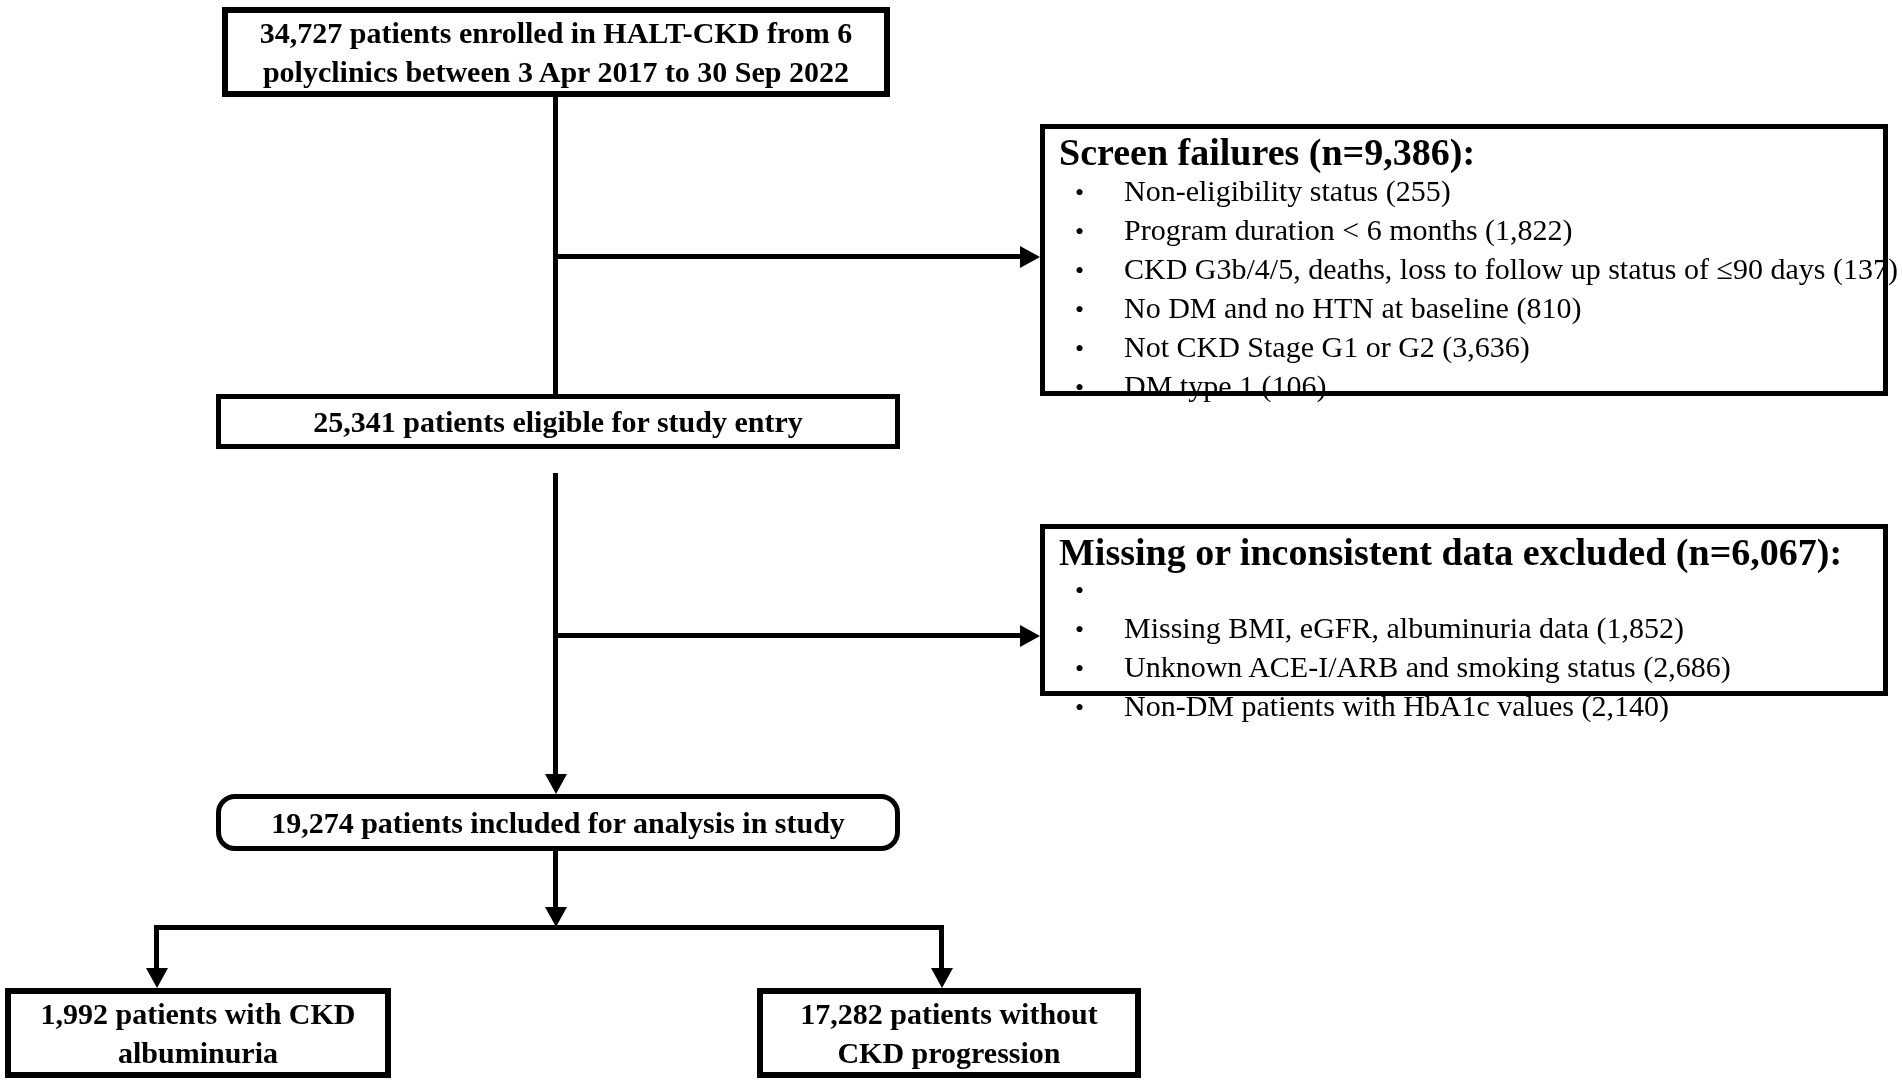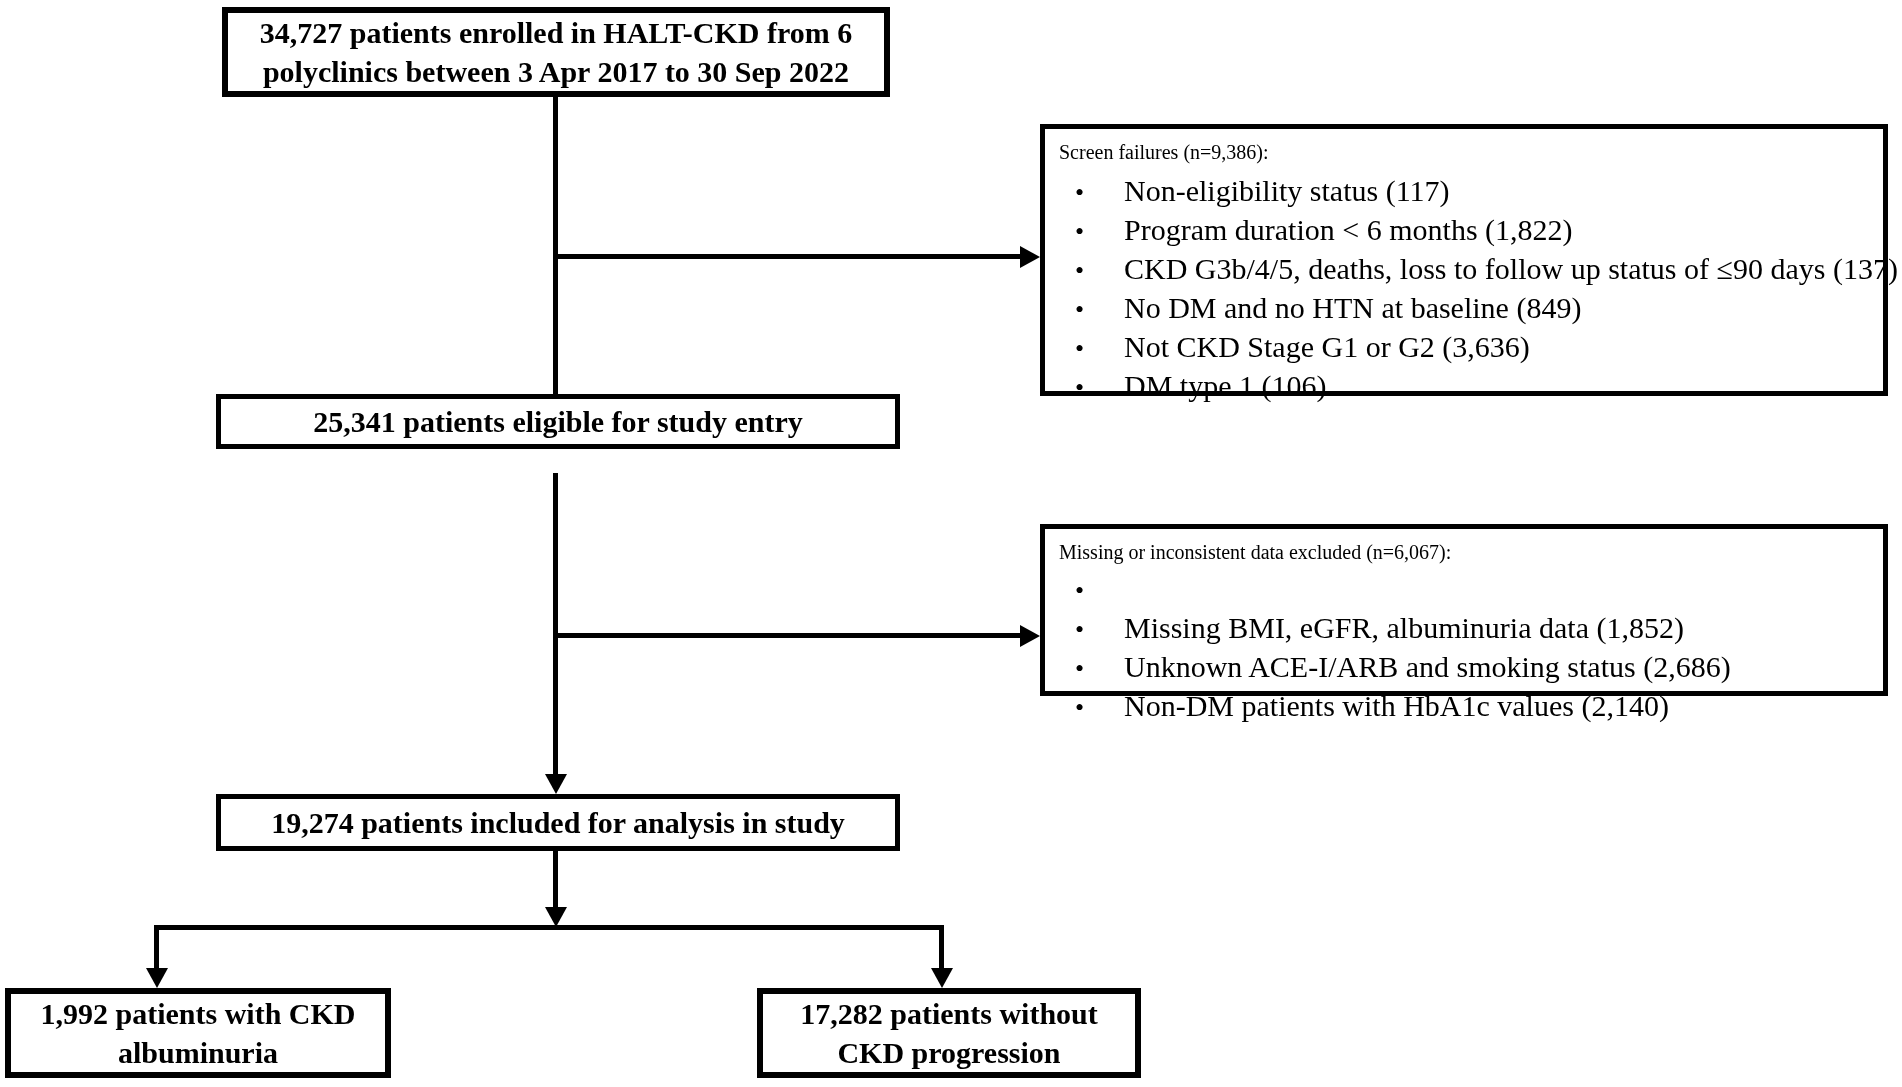--- a/index.html
+++ b/index.html
@@ -38,8 +38,8 @@
     font-size: 30px;
   }
   .side-header {
-    font-weight: normal;
-    font-size: 20px;
+    font-weight: bold;
+    font-size: 38px;
     line-height: 40px;
     white-space: nowrap;
   }

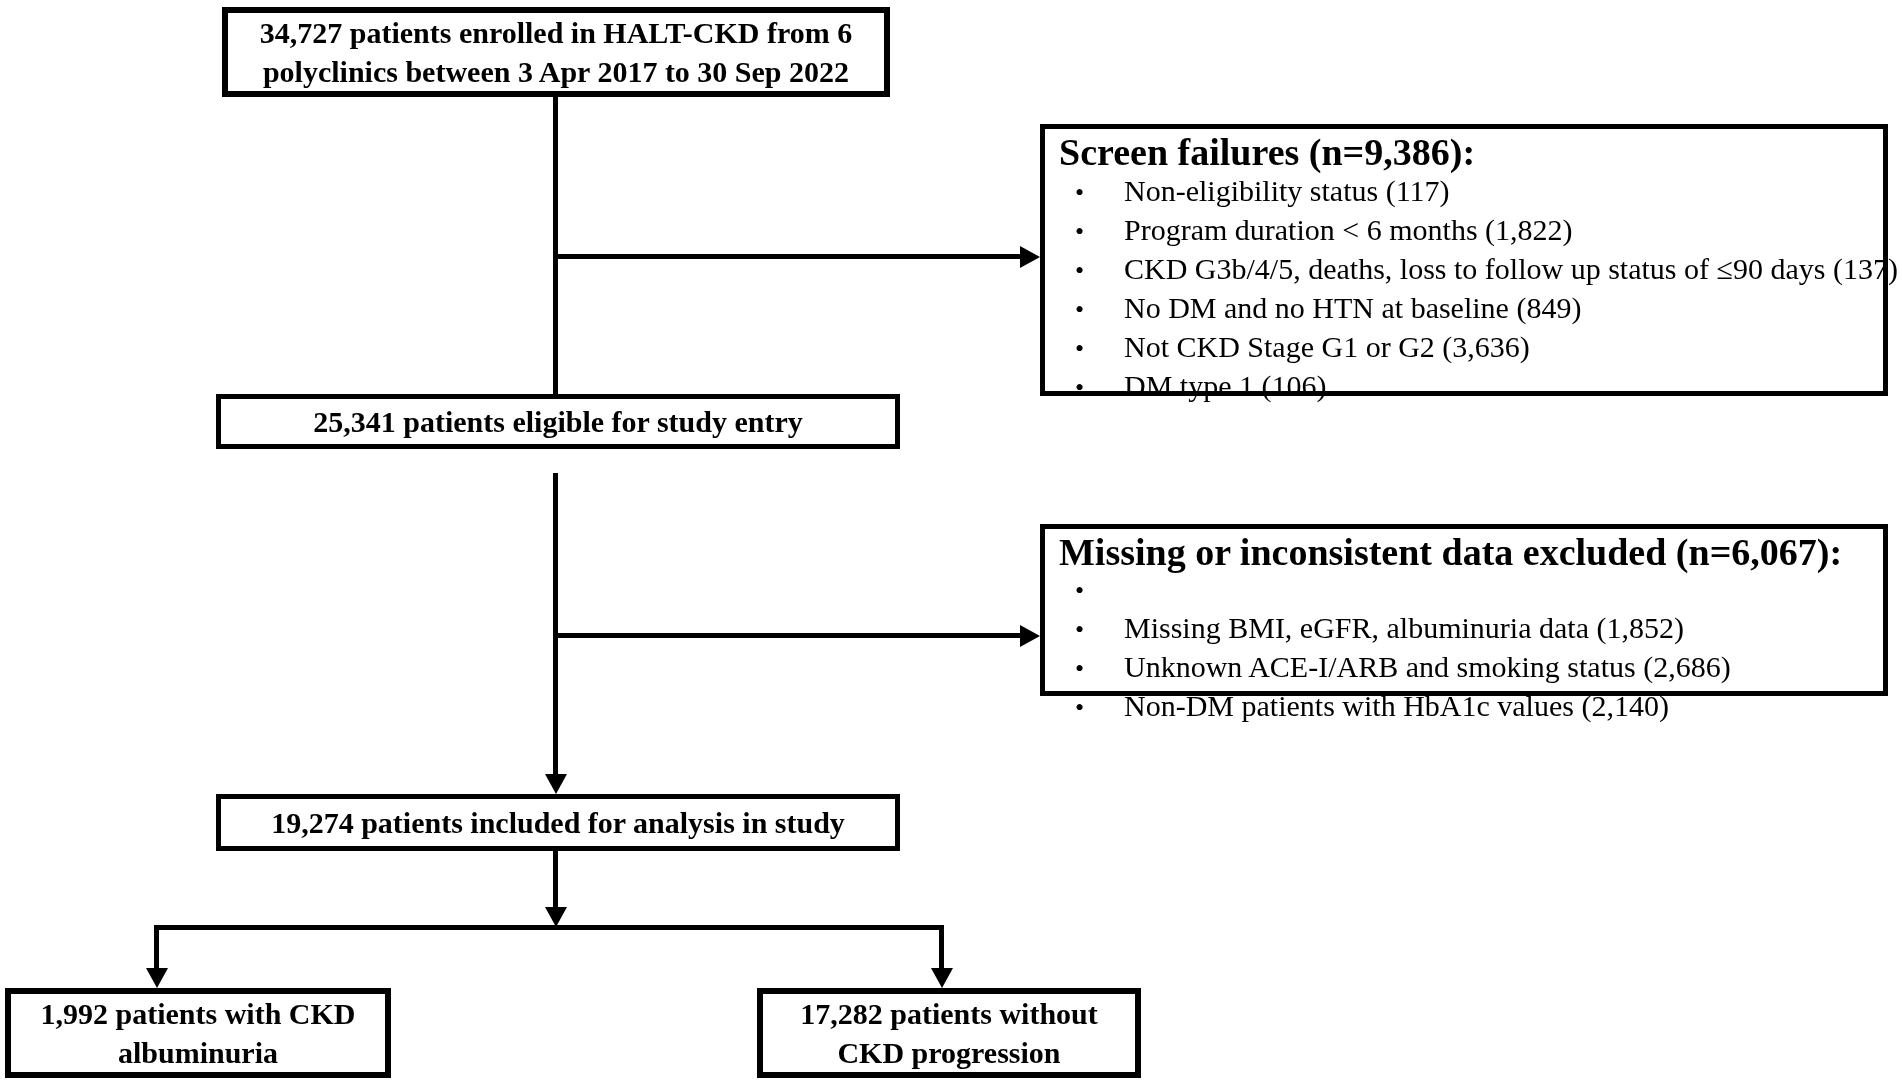--- a/index.html
+++ b/index.html
@@ -102,7 +102,7 @@
     <ul class="side-list">
       <li>
         <span class="bullet-marker">•</span>
-        <span>Non-eligibility status (117)</span>
+        <span>Non-eligibility status (255)</span>
       </li>
       <li>
         <span class="bullet-marker">•</span>

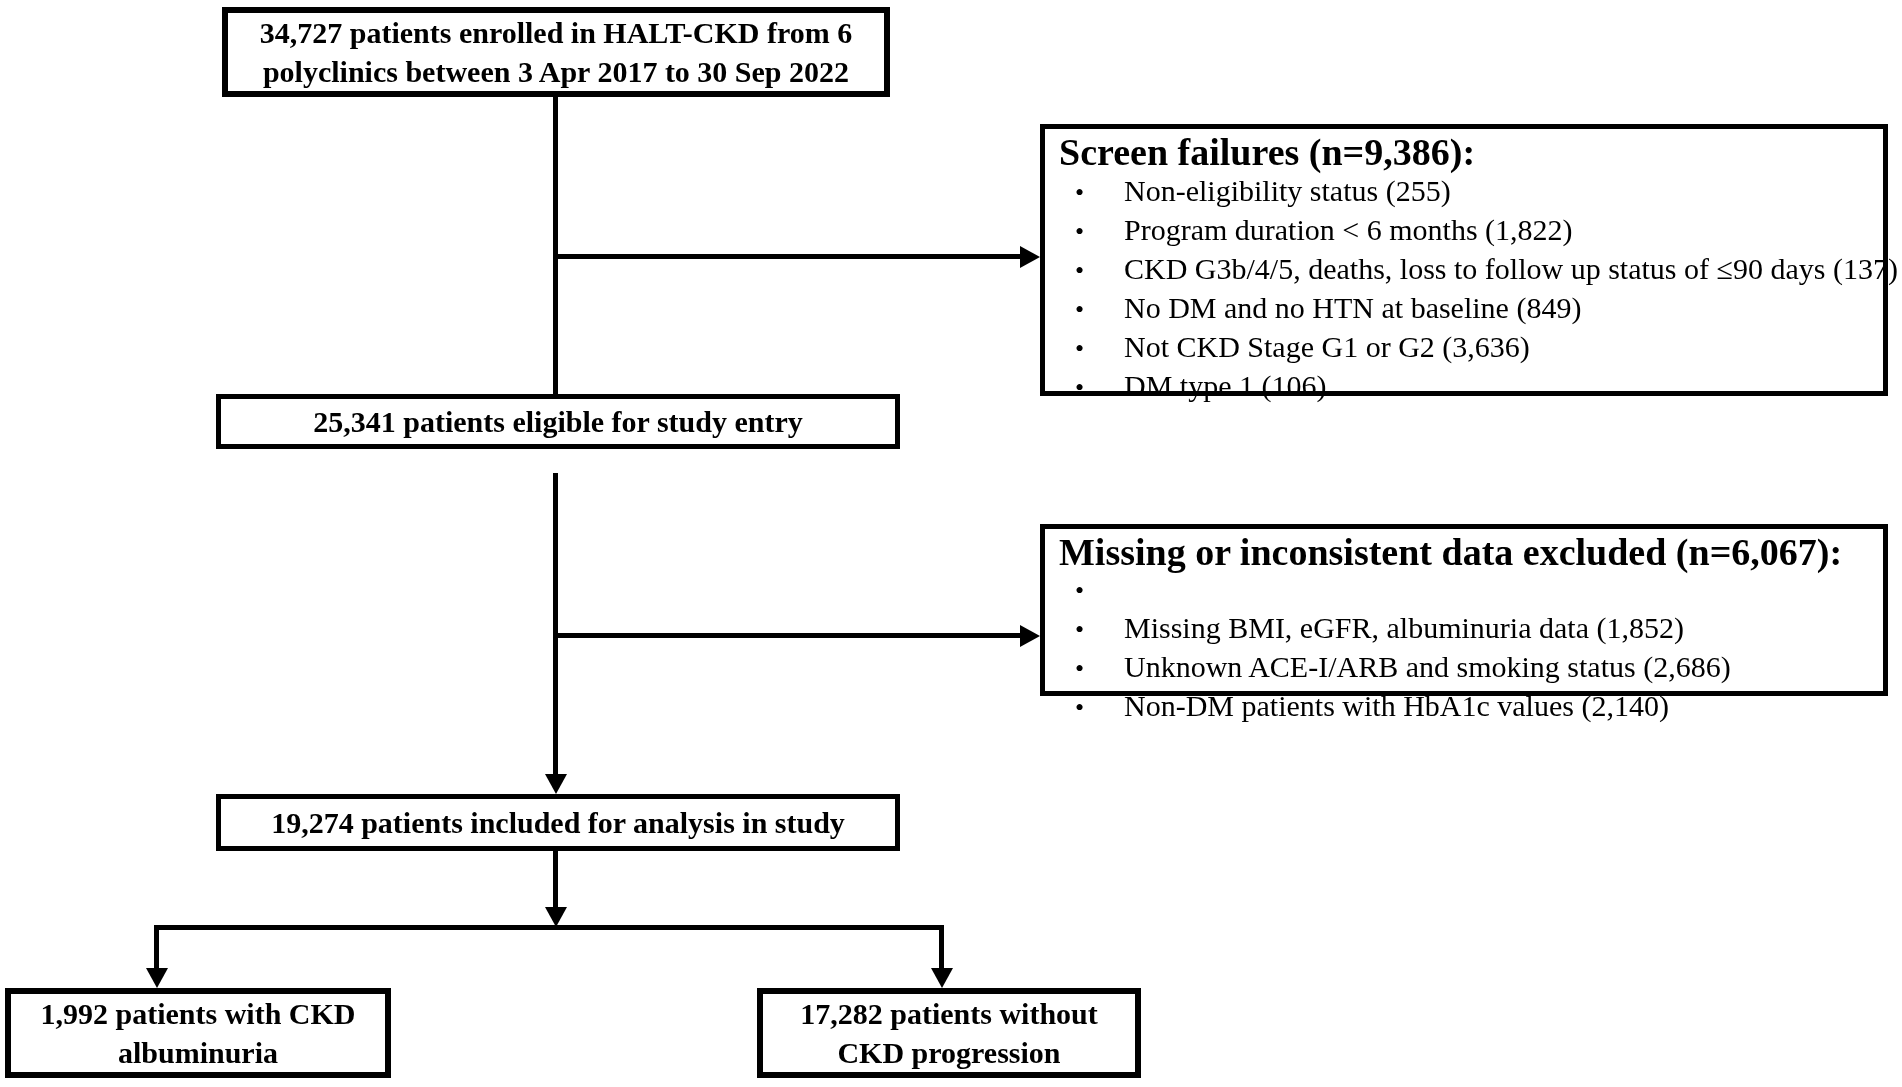--- a/index.html
+++ b/index.html
@@ -114,7 +114,7 @@
       </li>
       <li>
         <span class="bullet-marker">•</span>
-        <span>No DM and no HTN at baseline (849)</span>
+        <span>No DM and no HTN at baseline (810)</span>
       </li>
       <li>
         <span class="bullet-marker">•</span>

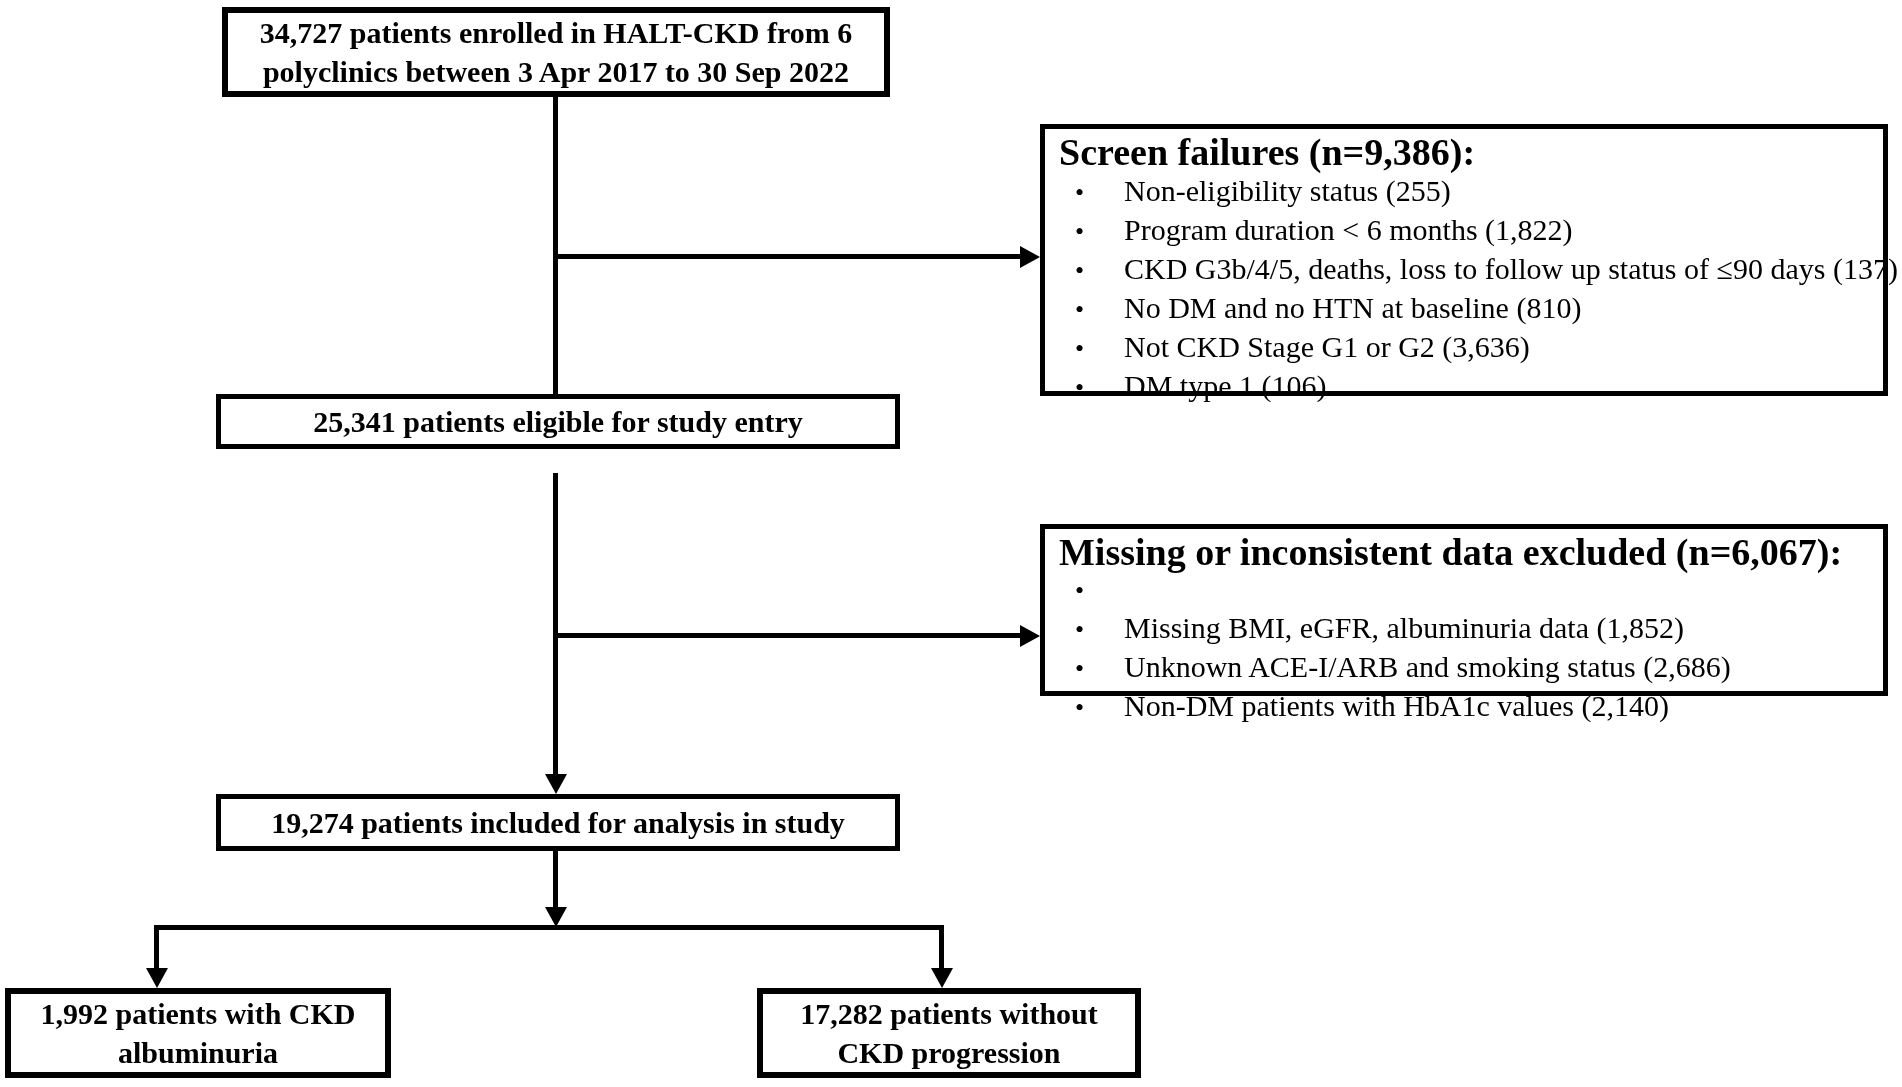--- a/index.html
+++ b/index.html
@@ -158,7 +158,7 @@
     </ul>
   </div>
 
-  <div class="box center-text" style="left:216px; top:794px; width:684px; height:57px; border-width:5px;">
+  <div class="box center-text" style="left:216px; top:794px; width:684px; height:57px; border-width:5px;border-radius:19px;">
     <span>19,274 patients included for analysis in study</span>
   </div>
 

